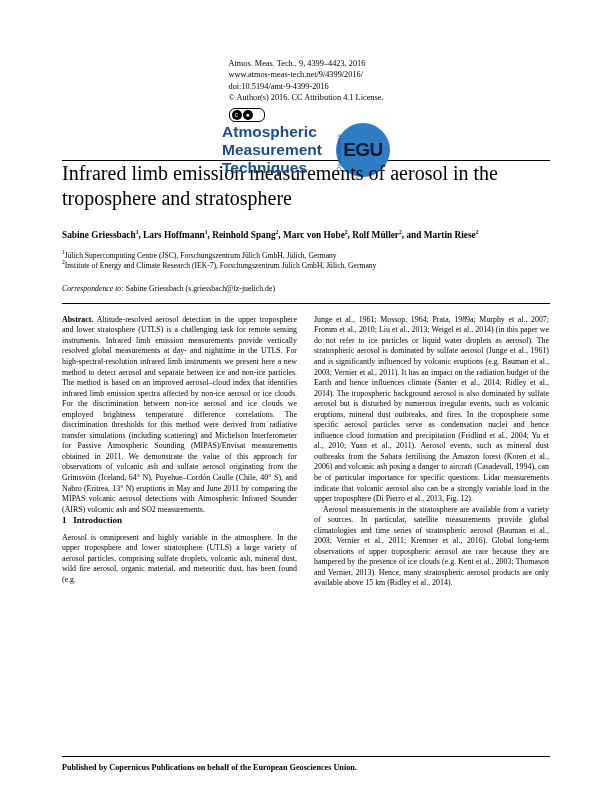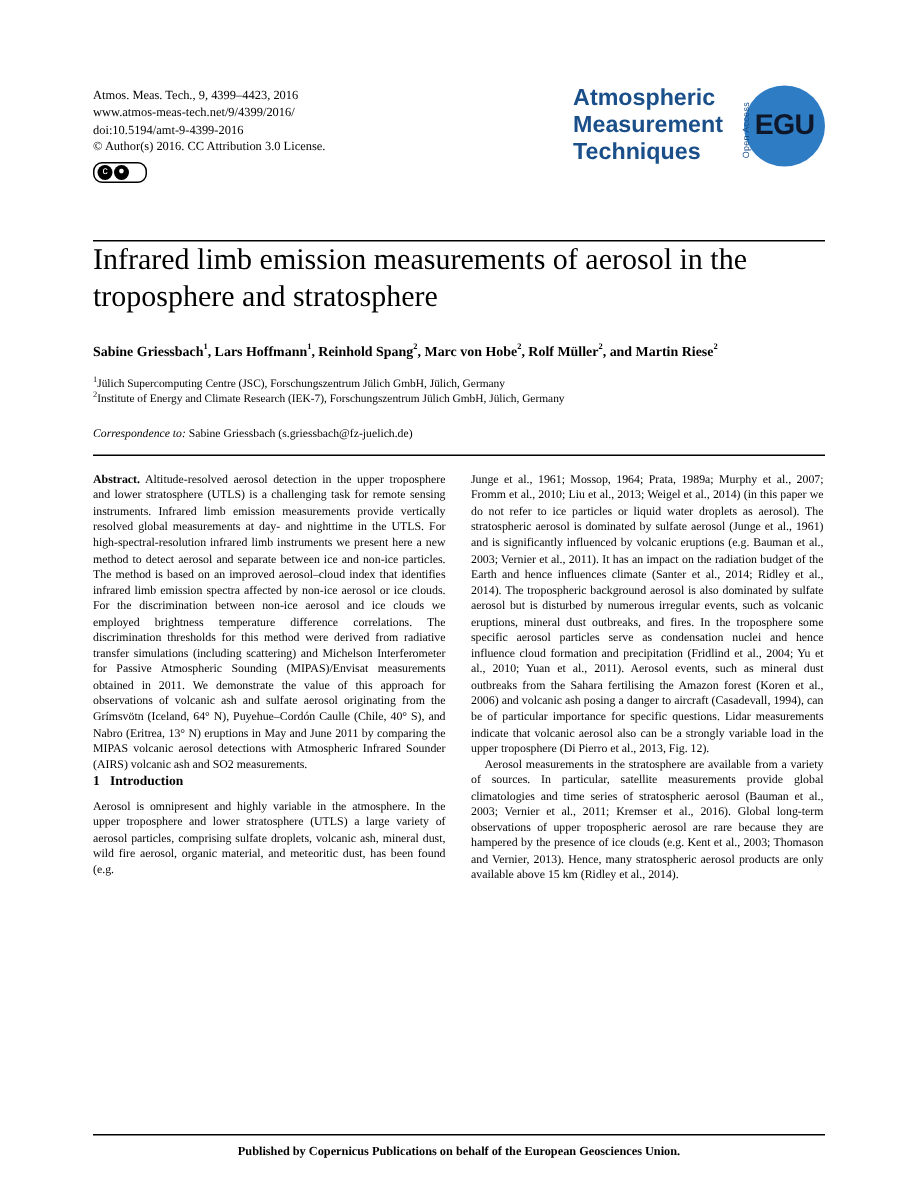--- a/index.html
+++ b/index.html
@@ -27,8 +27,9 @@
   .masthead {
     display: flex;
     justify-content: space-between;
-    align-items: flex-start;
+    align-items: center;
     height: 96px;
+    flex-direction: column;
   }
   .journal-ref {
     font-size: 8.3px;

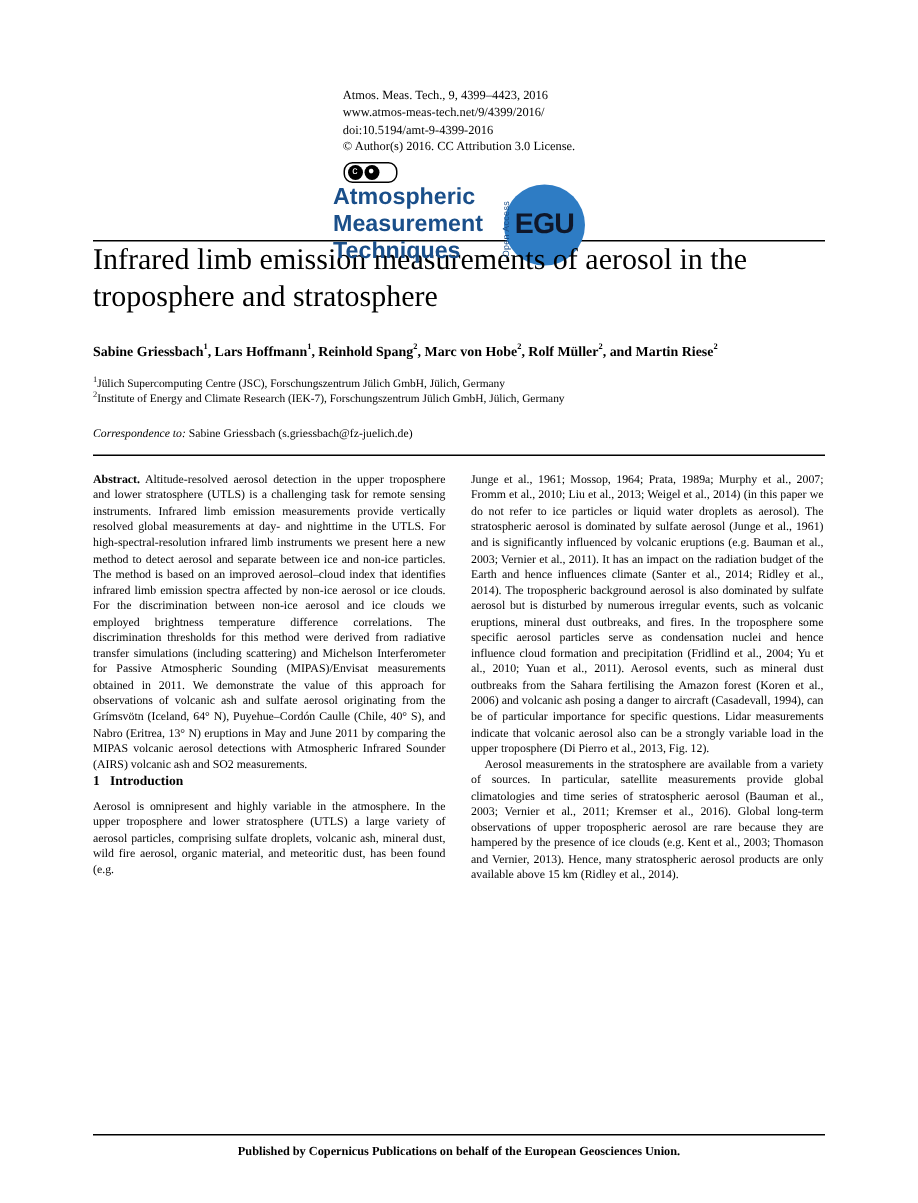--- a/index.html
+++ b/index.html
@@ -206,7 +206,7 @@
       <div>Atmos. Meas. Tech., 9, 4399–4423, 2016</div>
       <div>www.atmos-meas-tech.net/9/4399/2016/</div>
       <div>doi:10.5194/amt-9-4399-2016</div>
-      <div>© Author(s) 2016. CC Attribution 3.0 License.</div>
+      <div>© Author(s) 2016. CC Attribution 4.1 License.</div>
       <div class="cc-block">
         <span class="cc-logo">
           <span class="cc-c">c</span>

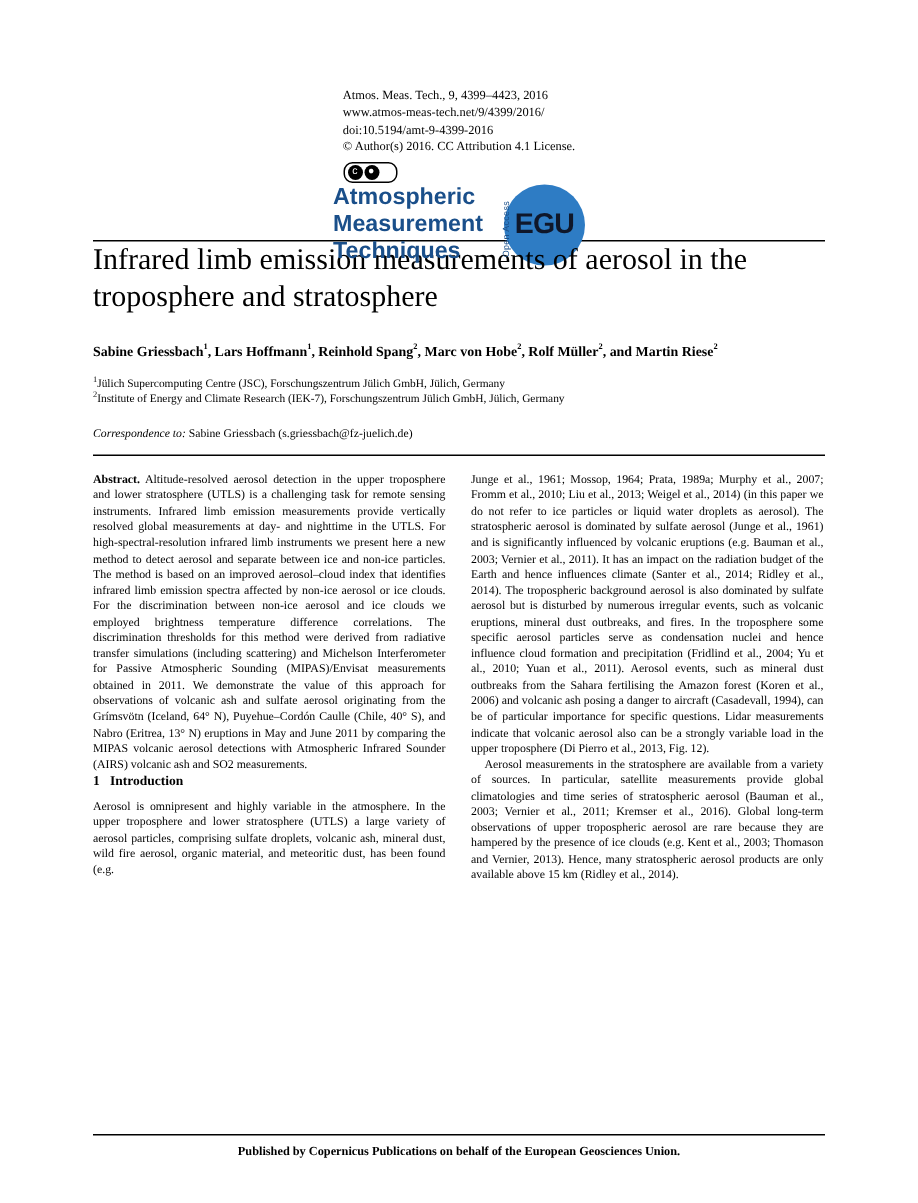--- a/index.html
+++ b/index.html
@@ -193,7 +193,6 @@
   .footer-text {
     font-size: 8.2px;
     font-weight: bold;
-    text-align: center;
   }
 </style>
 </head>

